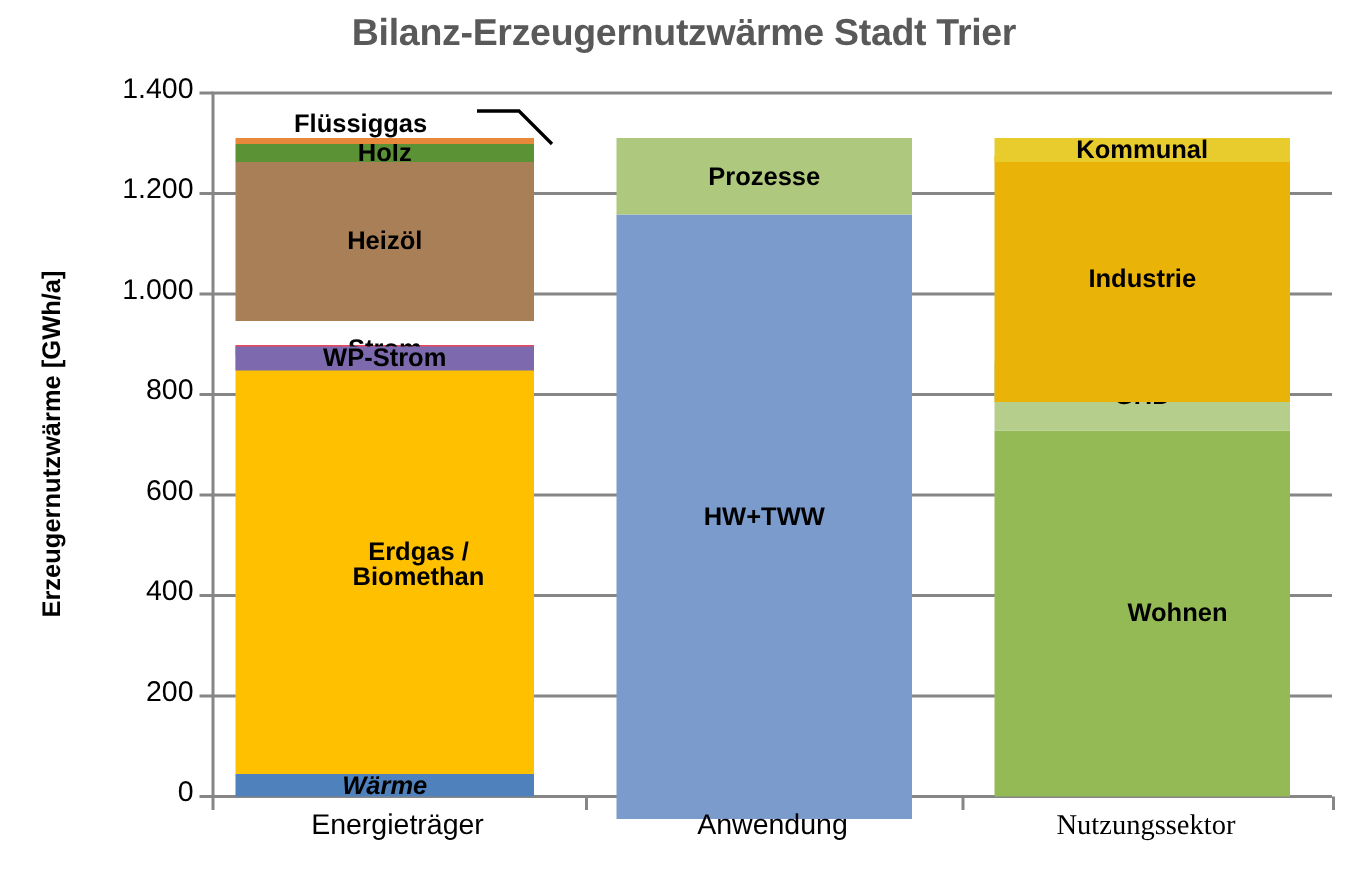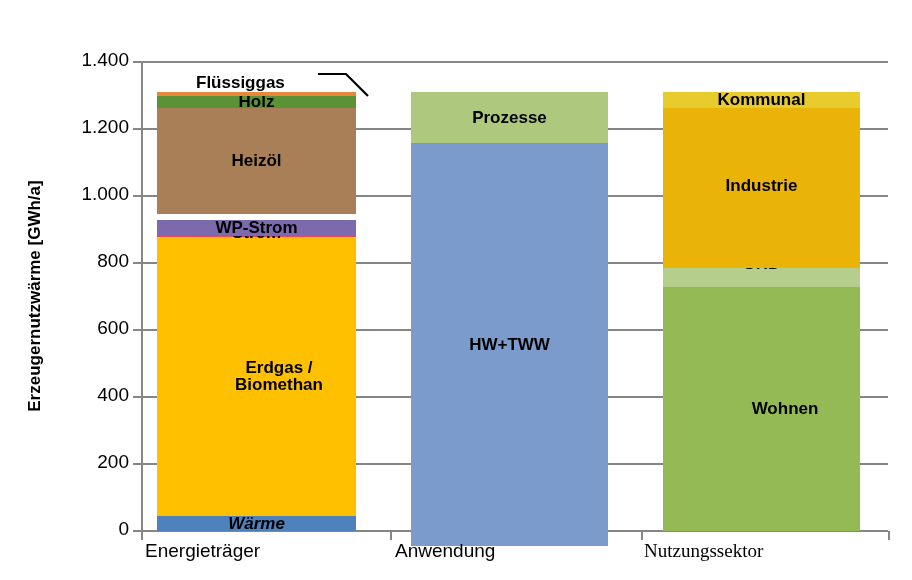--- a/index.html
+++ b/index.html
@@ -163,6 +163,7 @@
 
 <div id="chart-root">
 
+  <div id="chart-title">Bilanz-Erzeugernutzwärme Stadt Trier</div>
 
   <div id="y-axis-title">Erzeugernutzwärme [GWh/a]</div>
 

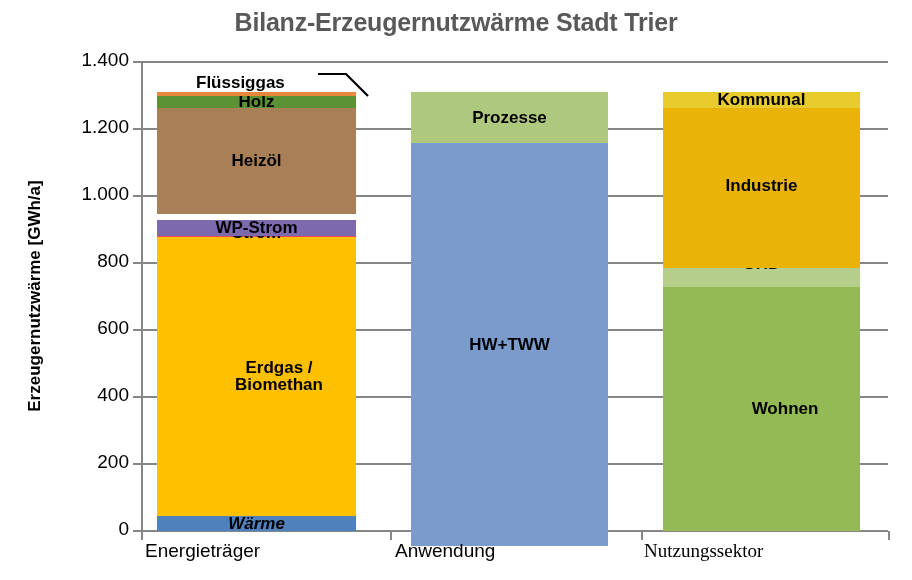--- a/index.html
+++ b/index.html
@@ -212,7 +212,7 @@
           <div class="segment" style="top: 167.835px; height: 7.035px; background: rgb(232, 72, 91);">
             <span class="seg-label" style="position: absolute; width: 100%;">Strom</span>
           </div>
-          <div class="segment" style="top: 158px; height: 16.08px; background: rgb(125, 106, 174);">
+          <div class="segment" style="top: 169px; height: 16.08px; background: rgb(125, 106, 174);">
             <span class="seg-label" style="position: absolute; width: 100%;">WP-Strom</span>
           </div>
           <div class="segment" style="top: 45.895px; height: 105.86px; background: rgb(168, 127, 86);">

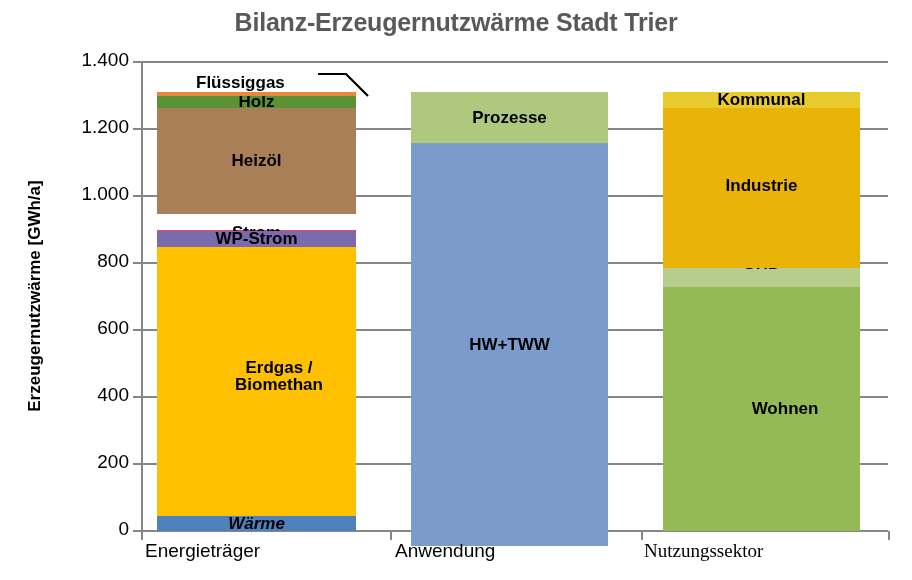--- a/index.html
+++ b/index.html
@@ -127,7 +127,7 @@
     top: 540px;
     font-size: 19px;
     color: #000000;
-    text-align: left;
+    text-align: center;
     white-space: nowrap;
   }
 

